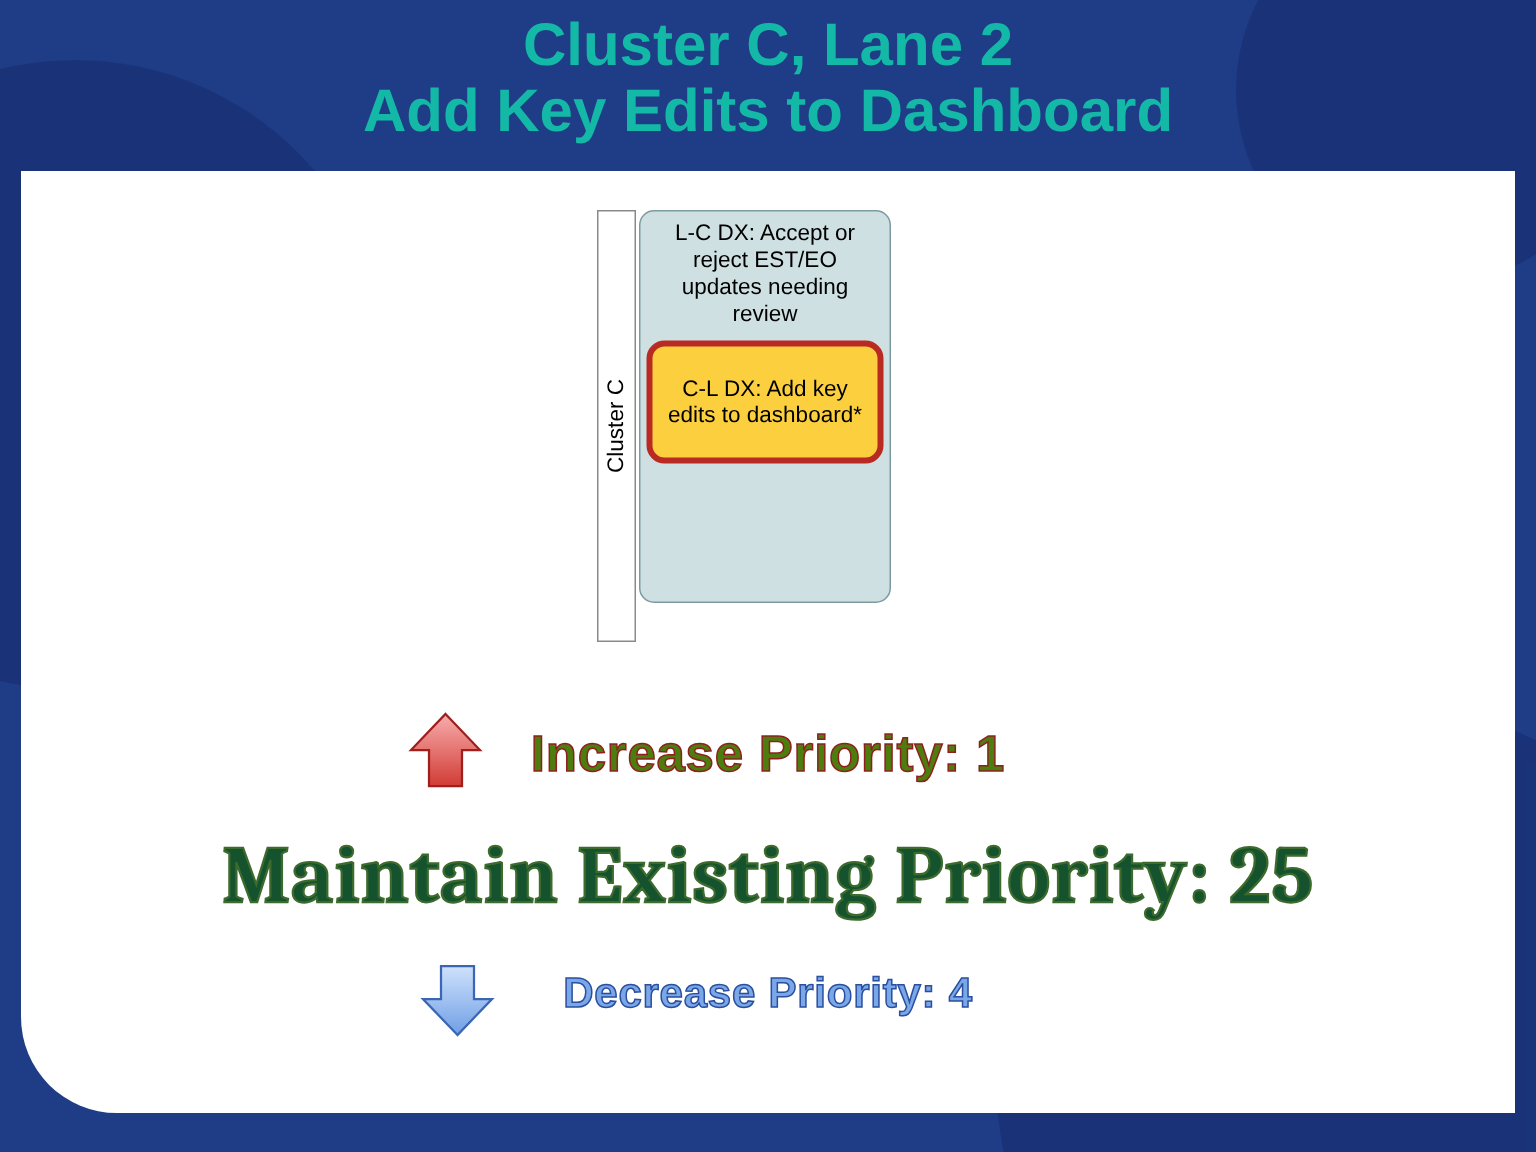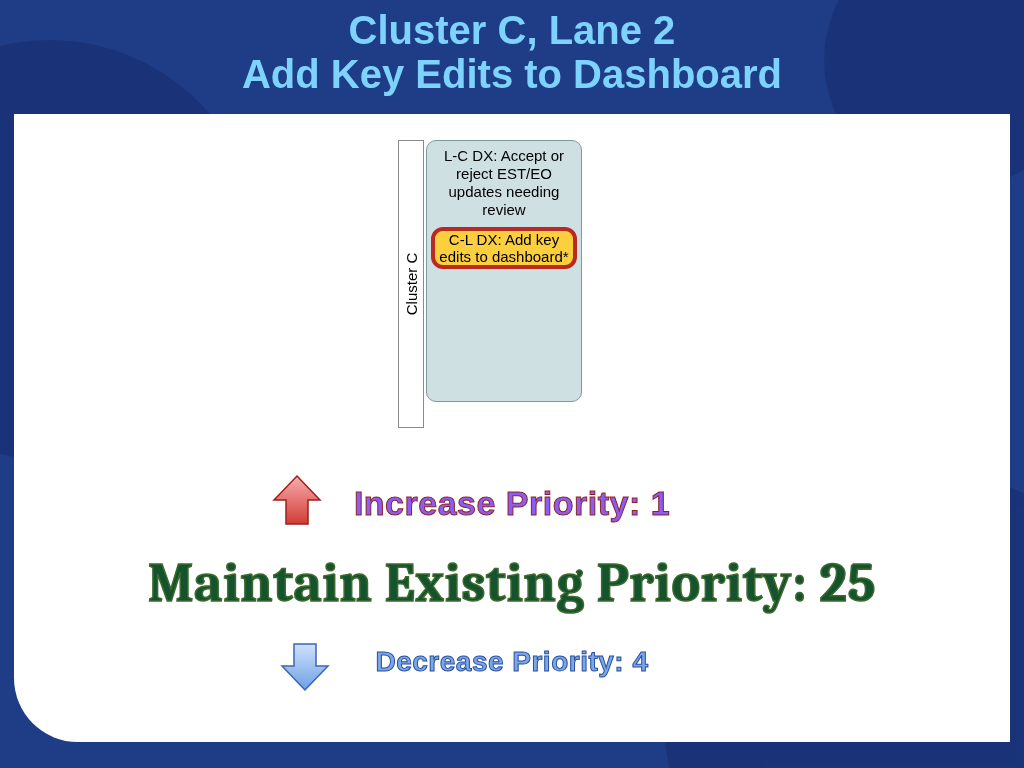--- a/index.html
+++ b/index.html
@@ -12,7 +12,7 @@
   .sw2 { width:260px; height:260px; right:-60px; top:-70px; }
   .sw3 { width:500px; height:500px; right:-140px; bottom:-200px; }
 
-  .title-bar { position:absolute; top:8px; left:0; width:1024px; text-align:center; color:#7dd3fc; font-weight:bold; font-size:40px; line-height:1.1; z-index:5; }
+  .title-bar { position:absolute; top:8px; left:0; width:1024px; text-align:center; color:#14b8a6; font-weight:bold; font-size:40px; line-height:1.1; z-index:5; }
   .title-bar .line { display:block; }
 
   .content-card { position:absolute; left:14px; top:114px; width:996px; height:628px; background:#ffffff; border-radius:0 0 0 64px; z-index:3; }

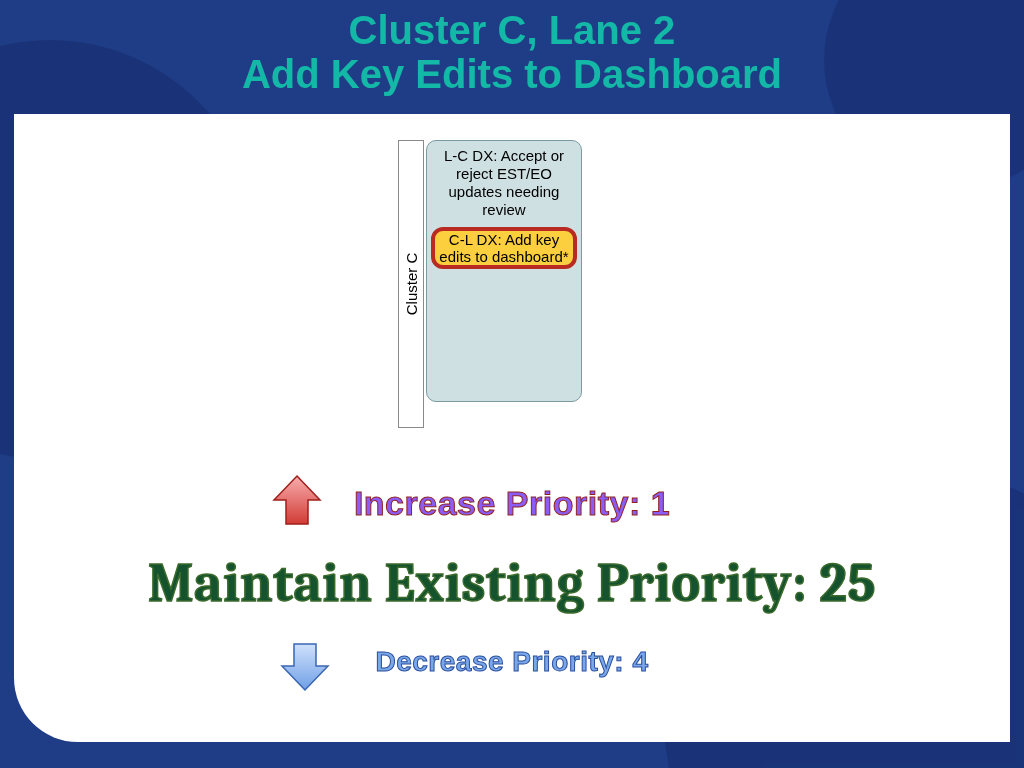--- a/index.html
+++ b/index.html
@@ -21,7 +21,7 @@
   .diagram { position:absolute; left:384px; top:26px; width:238px; height:306px; }
   .cluster-label { position:absolute; left:0; top:0; width:26px; height:288px; border:1px solid #8a8a8a; background:#fff; }
   .cluster-label span { position:absolute; left:50%; top:50%; transform:translate(-50%,-50%) rotate(-90deg); white-space:nowrap; font-size:15px; color:#000; font-family:Arial,sans-serif; }
-  .lane { position:absolute; left:28px; top:0; width:156px; height:262px; background:#cfe0e3; border:1px solid #7c9ba0; border-radius:10px; font-family:Arial,sans-serif; text-align:center; }
+  .lane { position:absolute; left:28px; top:0; width:168px; height:262px; background:#cfe0e3; border:1px solid #7c9ba0; border-radius:10px; font-family:Arial,sans-serif; text-align:center; }
   .lane .cell { padding:6px 8px; font-size:15px; color:#000; line-height:1.2; }
   .lane .highlight { margin:2px 4px; background:#fccf3f; border:4px solid #b92b22; border-radius:12px; padding:0 4px; font-size:15px; }
 

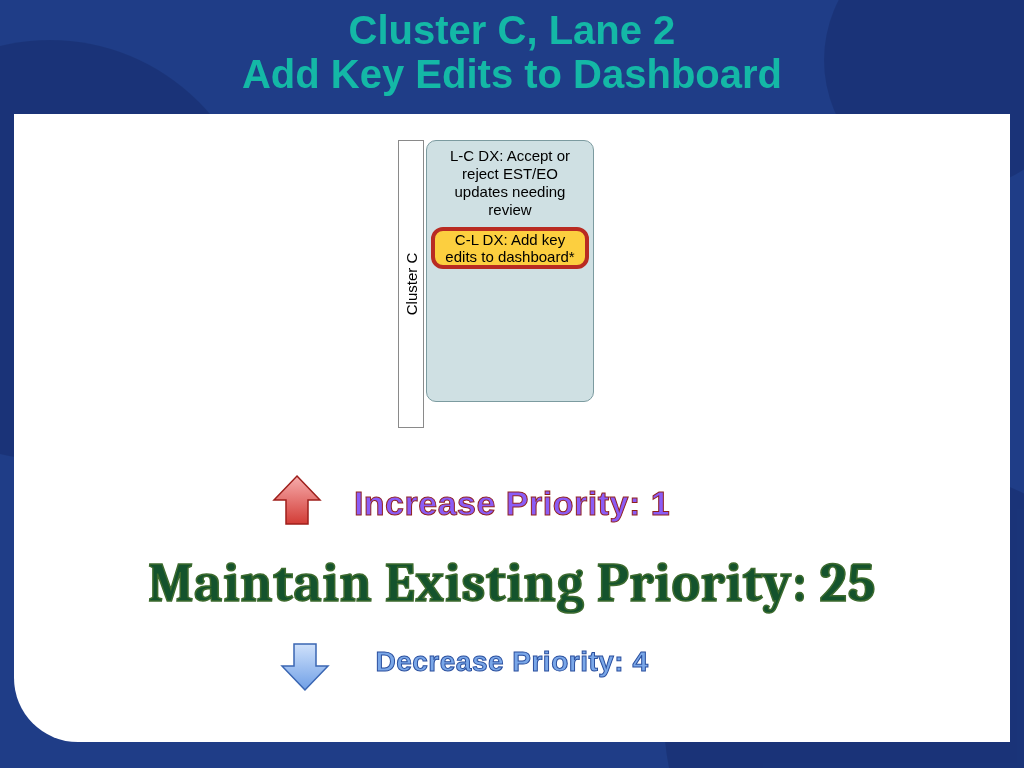--- a/index.html
+++ b/index.html
@@ -23,7 +23,7 @@
   .cluster-label span { position:absolute; left:50%; top:50%; transform:translate(-50%,-50%) rotate(-90deg); white-space:nowrap; font-size:15px; color:#000; font-family:Arial,sans-serif; }
   .lane { position:absolute; left:28px; top:0; width:168px; height:262px; background:#cfe0e3; border:1px solid #7c9ba0; border-radius:10px; font-family:Arial,sans-serif; text-align:center; }
   .lane .cell { padding:6px 8px; font-size:15px; color:#000; line-height:1.2; }
-  .lane .highlight { margin:2px 4px; background:#fccf3f; border:4px solid #b92b22; border-radius:12px; padding:0 4px; font-size:15px; }
+  .lane .highlight { margin:2px 4px; background:#fccf3f; border:4px solid #b92b22; border-radius:12px; padding:20px 4px; font-size:15px; }
 
   
   .prio { position:absolute; width:100%; text-align:center; font-weight:bold; letter-spacing:0.5px; }

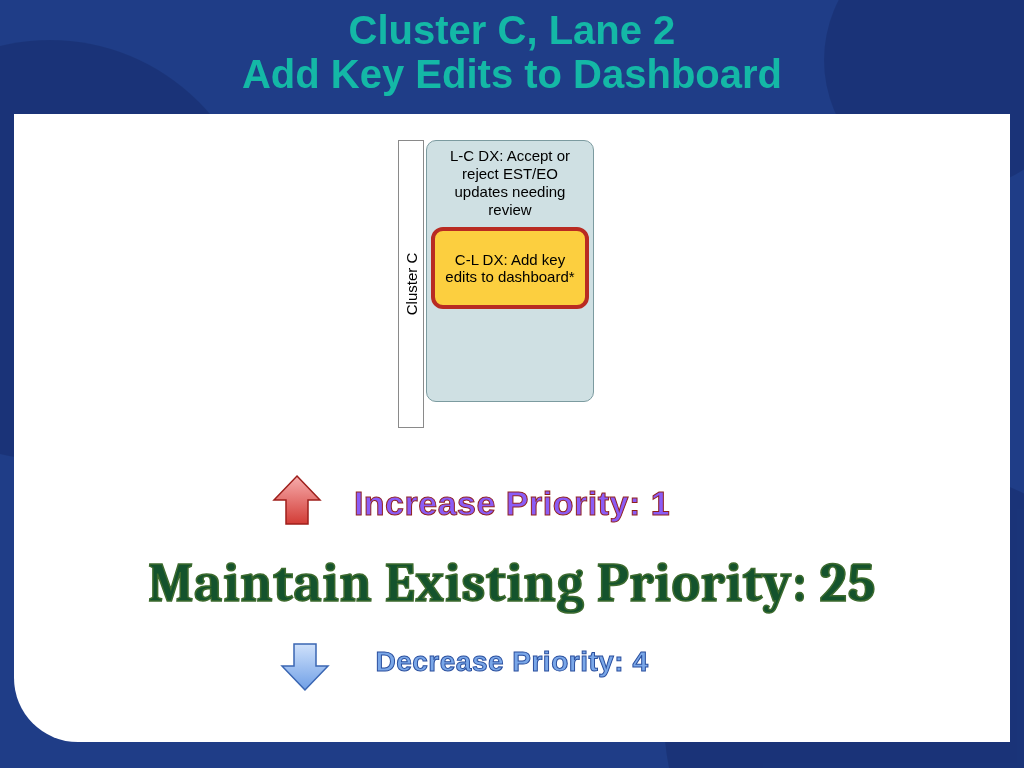--- a/index.html
+++ b/index.html
@@ -27,7 +27,7 @@
 
   
   .prio { position:absolute; width:100%; text-align:center; font-weight:bold; letter-spacing:0.5px; }
-  .increase { top:370px; font-size:34px; color:#8b5cf6; -webkit-text-stroke:1px #8f1f1c; }
+  .increase { top:370px; font-size:34px; color:#4d7c0f; -webkit-text-stroke:1px #8f1f1c; }
   .maintain { top:438px; font-size:54px; color:#14532d; -webkit-text-stroke:1.5px #3d6b2e; font-family:Cambria,Georgia,serif; }
   .decrease { top:532px; font-size:28px; color:#7aa7e8; -webkit-text-stroke:1px #2a4f9e; }
   .prio .n { }

